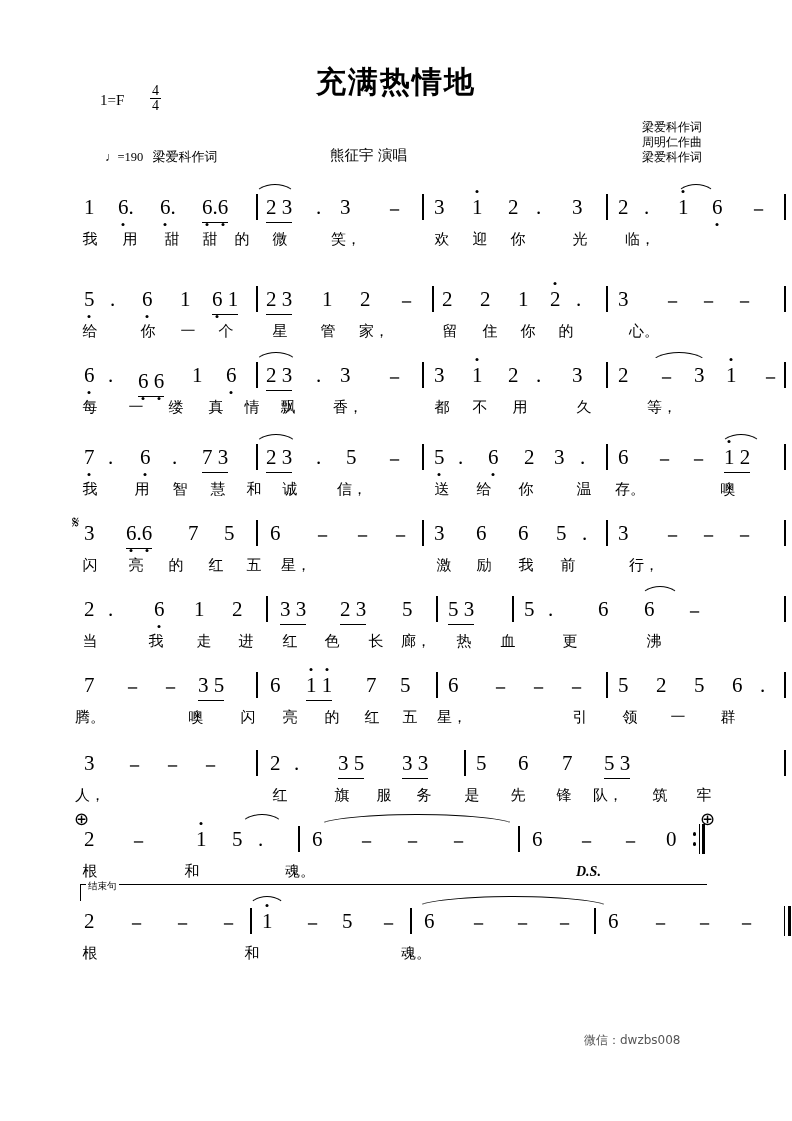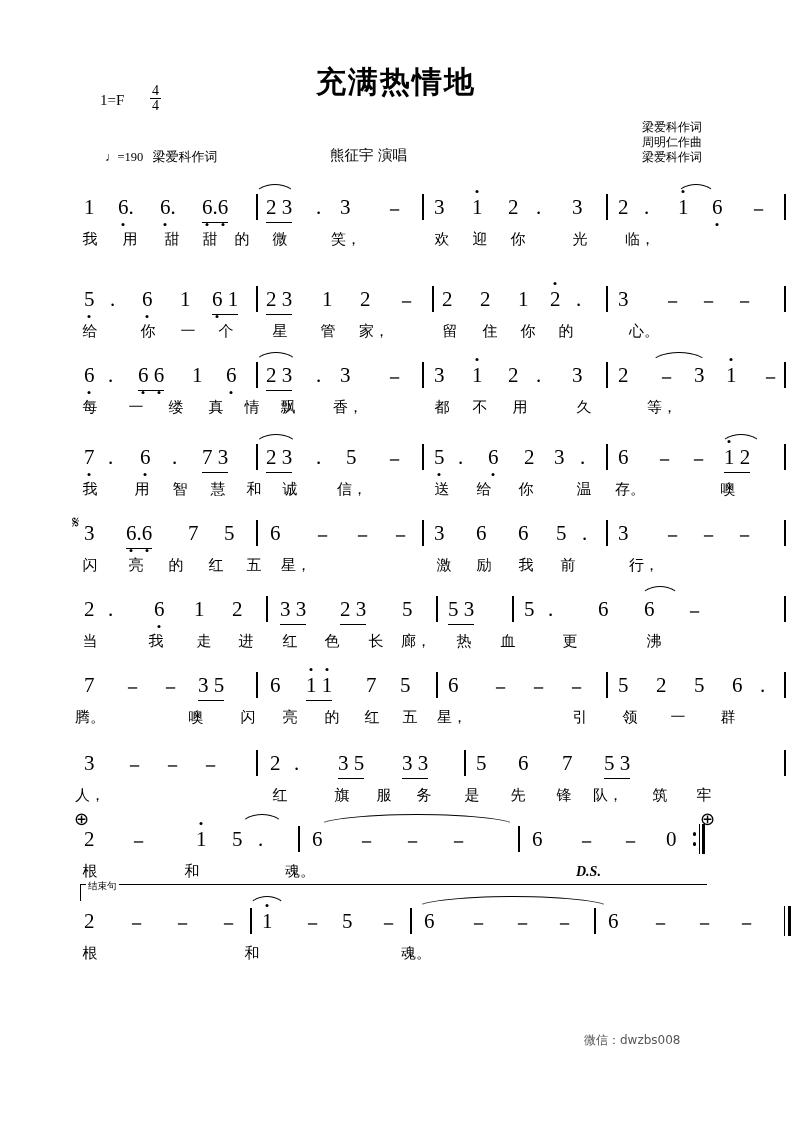--- a/index.html
+++ b/index.html
@@ -165,7 +165,7 @@
     <div class="notes">
       <span class="n" style="left:0px;top:3px"><span class="dotd">6</span></span>
       <span class="n" style="left:24px;top:3px">.</span>
-      <span class="n u1" style="left:54px;top:3px"><span class="dotd">6</span>&nbsp;<span class="dotd">6</span></span>
+      <span class="n u1" style="left:54px;top:9px"><span class="dotd">6</span>&nbsp;<span class="dotd">6</span></span>
       <span class="n" style="left:108px;top:3px">1</span>
       <span class="n" style="left:142px;top:3px"><span class="dotd">6</span></span>
       <div class="slur" style="left:170px;top:-8px;width:42px;"></div>

